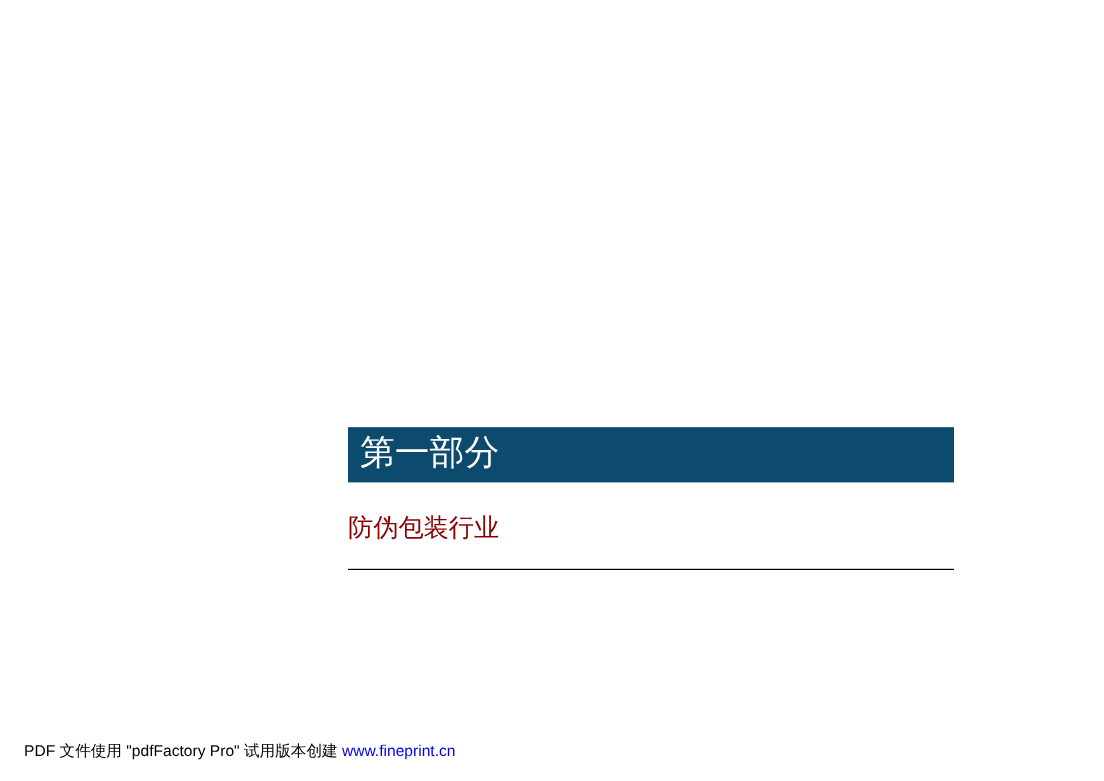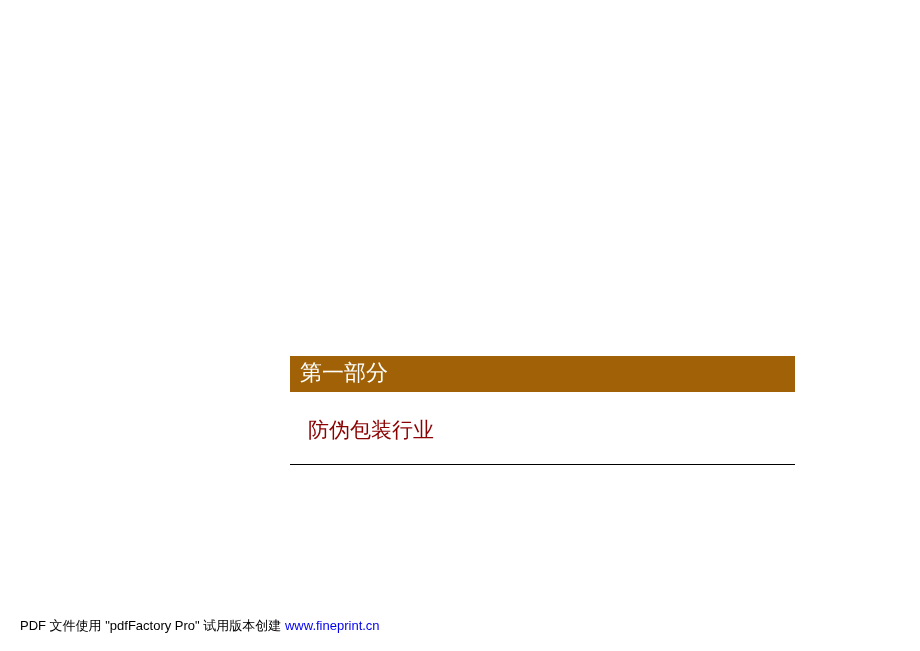--- a/index.html
+++ b/index.html
@@ -17,9 +17,9 @@
       width: 505px;
     }
     .section-header {
-      background: #a16207;
+      background: #0c4a6e;
       color: #ffffff;
-      font-size: 22px;
+      font-size: 29px;
       padding: 2px 10px 4px 10px;
       font-weight: normal;
     }

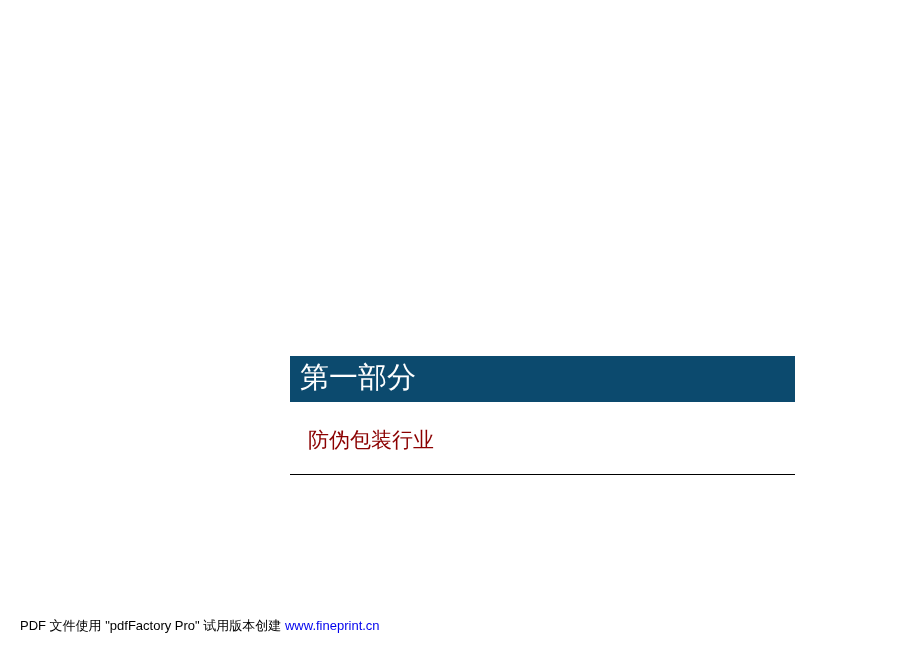--- a/index.html
+++ b/index.html
@@ -27,7 +27,7 @@
       color: #8b0000;
       font-size: 21px;
       margin-top: 24px;
-      margin-left: 18px;
+      margin-left: 0;
     }
     .divider {
       margin-top: 20px;

